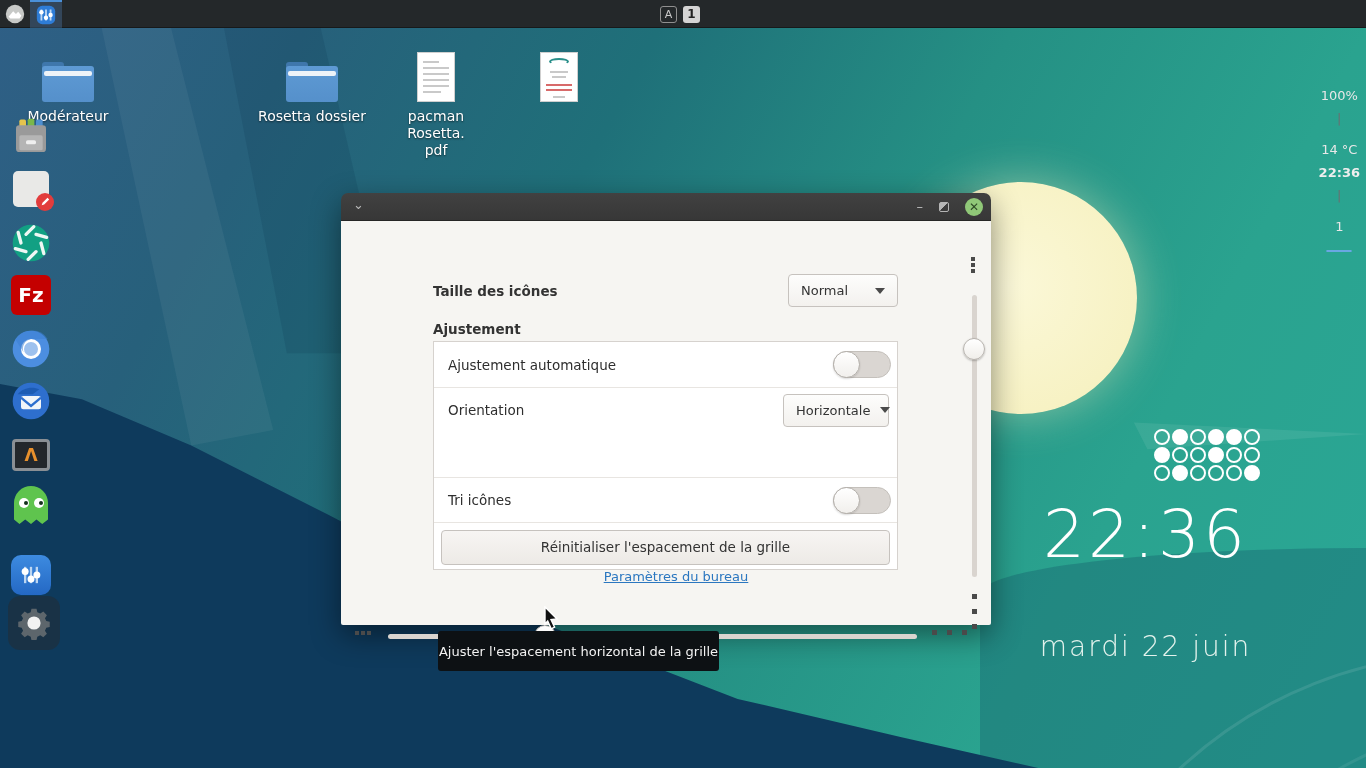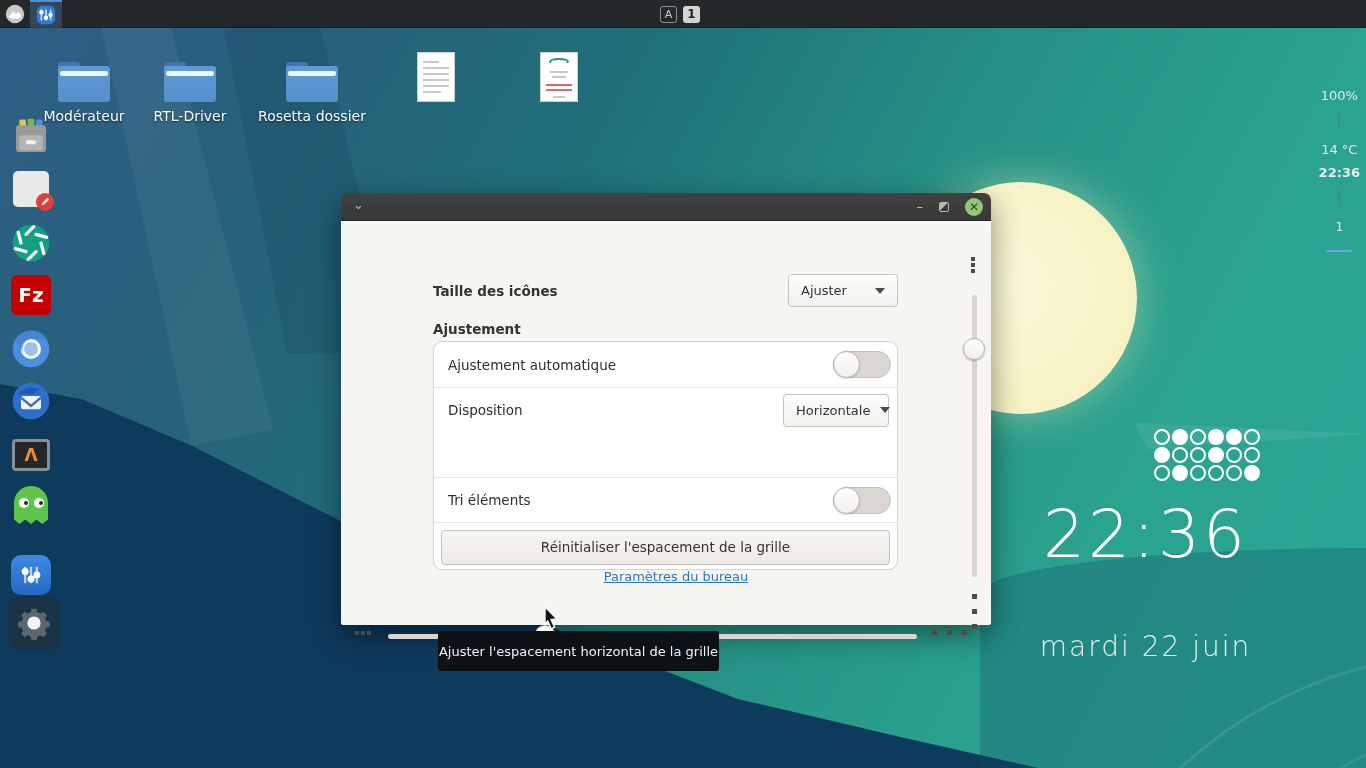--- a/index.html
+++ b/index.html
@@ -267,7 +267,7 @@
     </div>
   </div>
 
-  <div class="desk-item" style="left:28px">
+  <div class="desk-item" style="left:12px">
     <div class="desk-iconbox">
         <div class="folder">
       <div class="tab"></div>

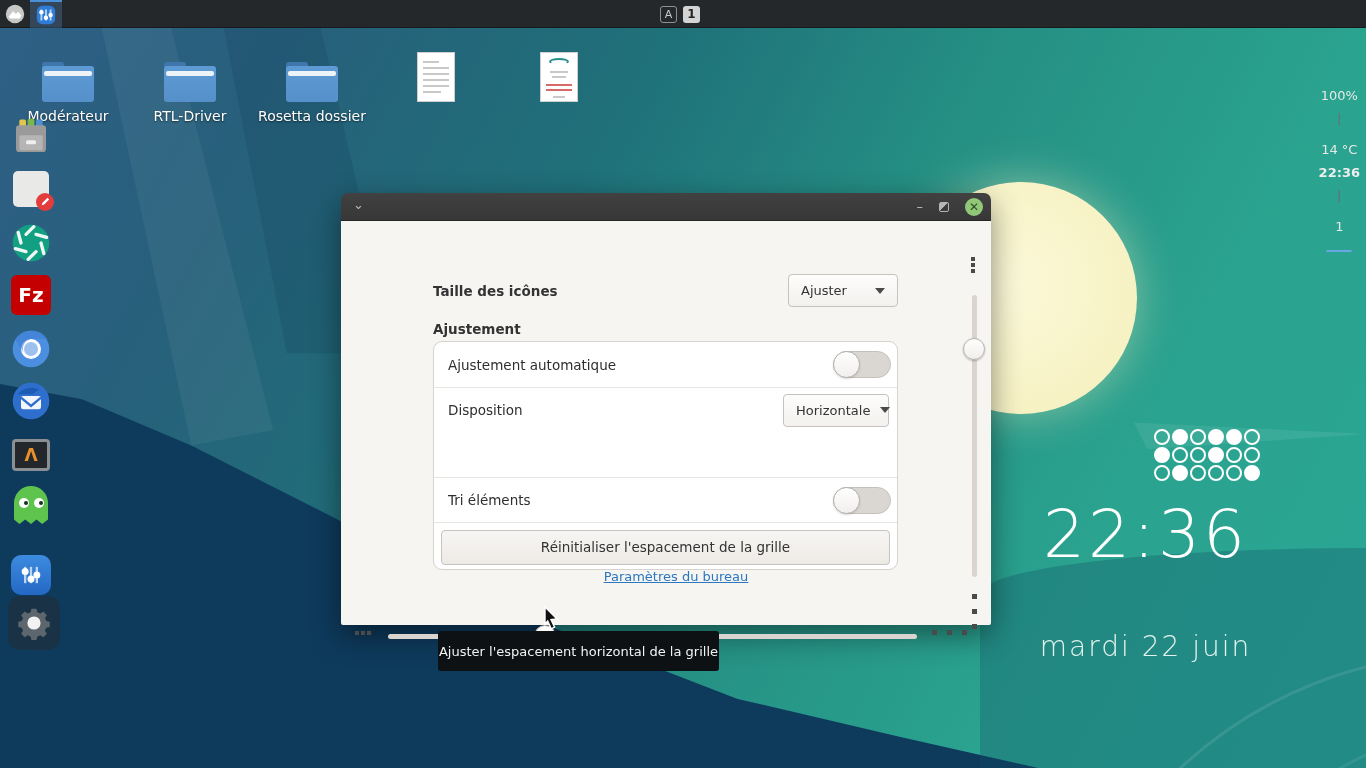--- a/index.html
+++ b/index.html
@@ -277,16 +277,6 @@
       </div>
     <div class="desk-label">Modérateur</div>
   </div>
-  <div class="desk-item" style="left:134px">
-    <div class="desk-iconbox">
-        <div class="folder">
-      <div class="tab"></div>
-          <div class="body"></div>
-          <div class="stripe"></div>
-        </div>
-      </div>
-    <div class="desk-label">RTL-Driver</div>
-  </div>
   <div class="desk-item" style="left:256px">
     <div class="desk-iconbox">
         <div class="folder">

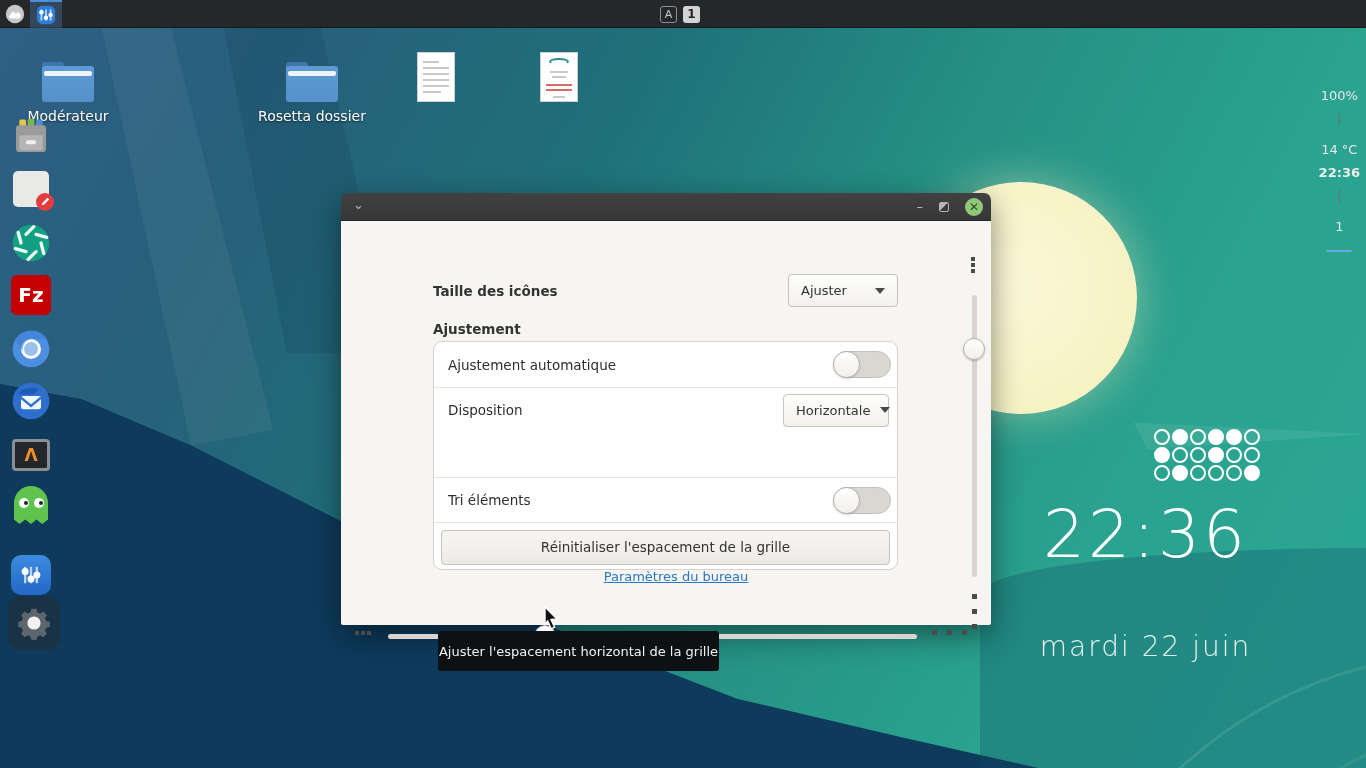--- a/index.html
+++ b/index.html
@@ -298,6 +298,9 @@
           <div class="ln" style="top:38px;width:18px"></div>
         </div>
       </div>
+    <div class="desk-label">
+      <span>pacman Rosetta.</span><br><span>pdf</span>
+    </div>
   </div>
   <div class="desk-item" style="left:503px">
     <div class="desk-iconbox">

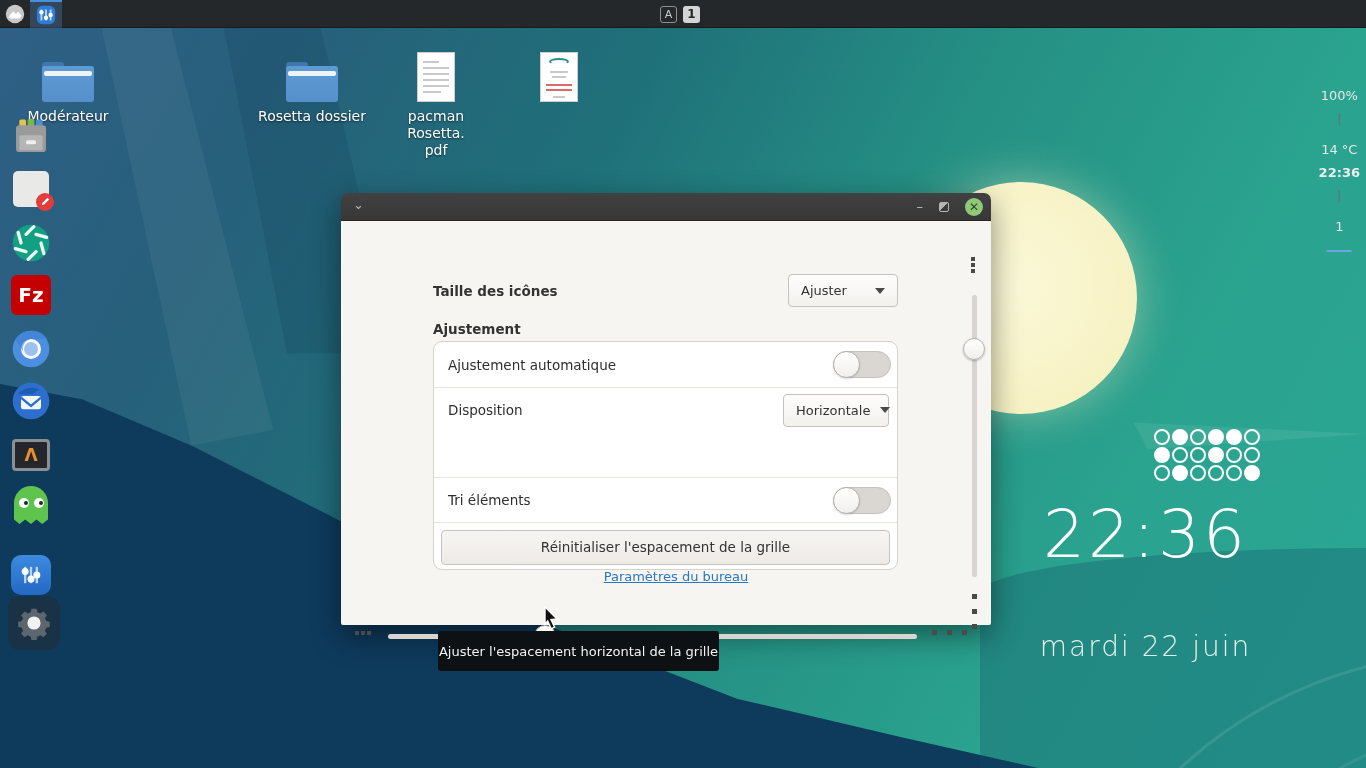--- a/index.html
+++ b/index.html
@@ -435,7 +435,7 @@
     <div class="win-body">
       <div class="lbl-bold row-size-label">Taille des icônes</div>
       <div class="dd dd-size">
-        <span>Ajuster</span>
+        <span>Normal</span>
           <span class="arrow"></span>
       </div>
       <div class="lbl-bold section-title">Ajustement</div>

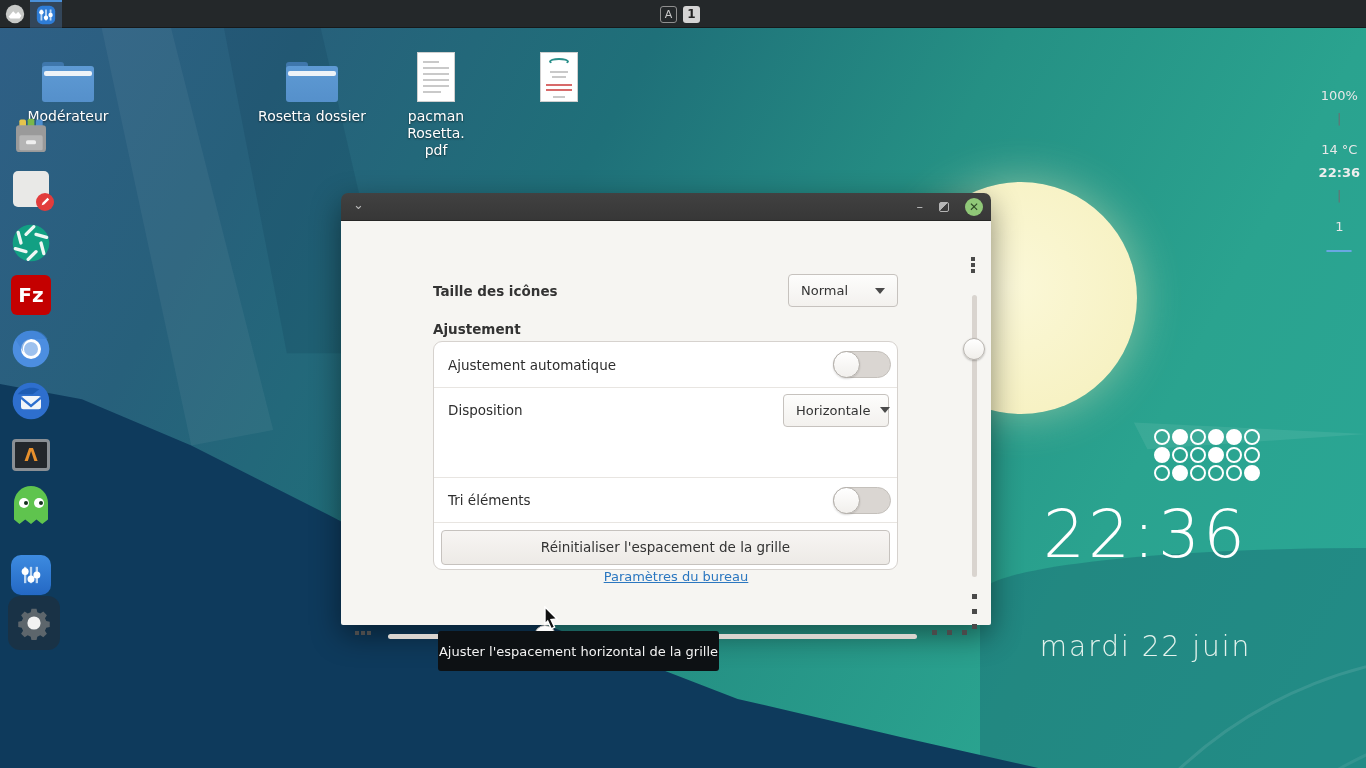--- a/index.html
+++ b/index.html
@@ -122,7 +122,7 @@
   .dd-size { left:447px; top:53px; width:110px; }
   .section-title { position:absolute; left:92px; top:100px; }
   .listbox { position:absolute; left:92px; top:120px; width:465px; height:229px; background:#fff;
-             border:1px solid #d6d2ce; border-radius:9px; }
+             border:1px solid #d6d2ce; border-radius:0; }
   .lrow { position:absolute; left:0; right:0; height:45px; display:flex; align-items:center;
           justify-content:space-between; padding:0 6px 0 14px; }
   .lrow + .lrow, .btnrow { border-top:1px solid #e8e5e1; }

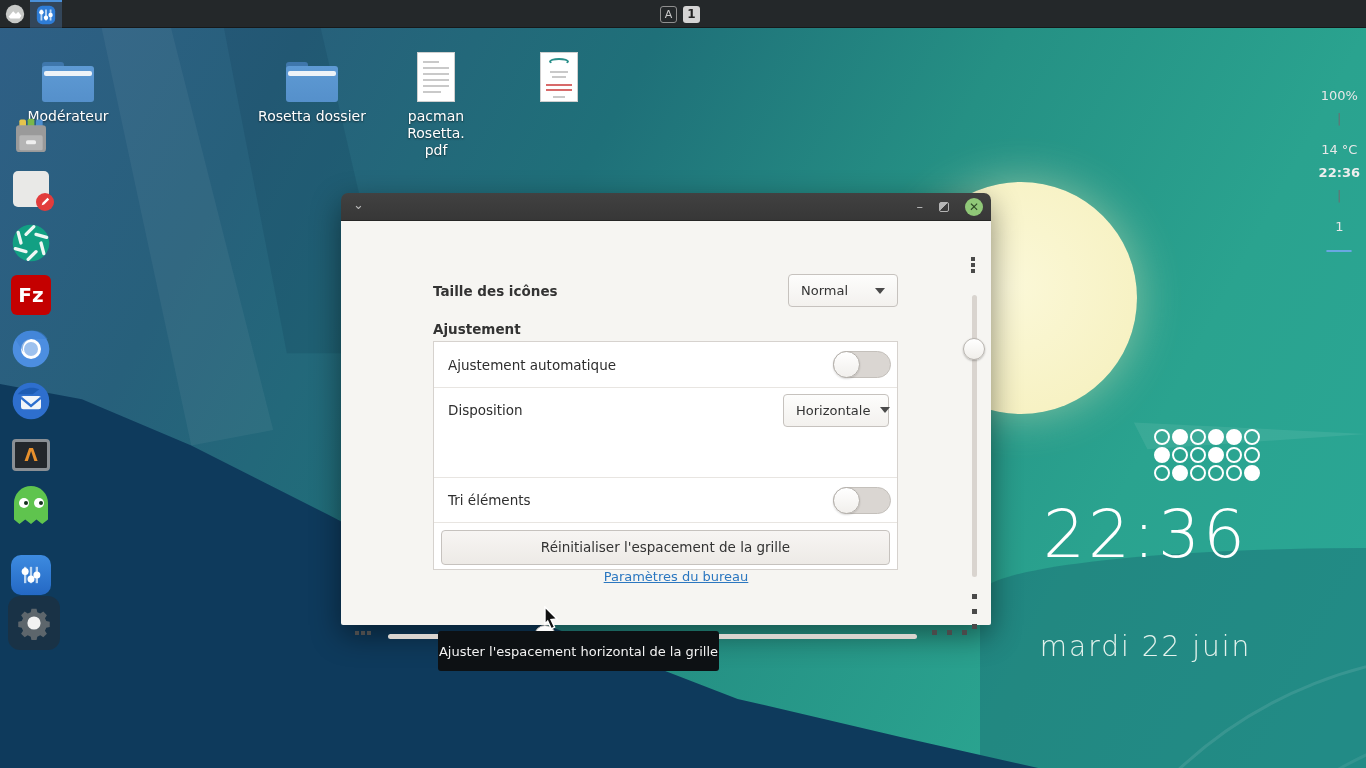--- a/index.html
+++ b/index.html
@@ -448,7 +448,7 @@
             </div>
         </div>
         <div class="lrow" style="top:45px">
-          <span class="rlabel">Disposition</span>
+          <span class="rlabel">Orientation</span>
           <div class="dd dd-inrow">
             <span>Horizontale</span>
               <span class="arrow"></span>

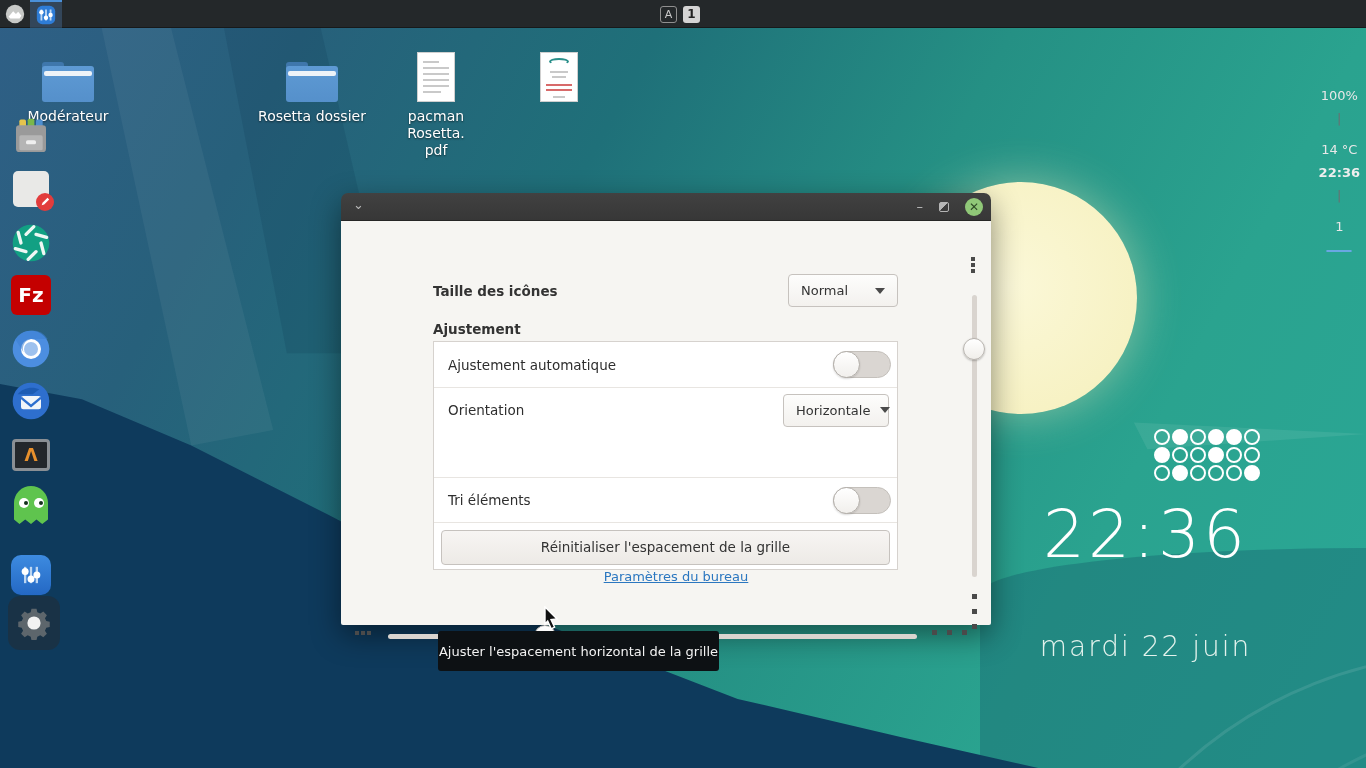--- a/index.html
+++ b/index.html
@@ -455,7 +455,7 @@
           </div>
         </div>
         <div class="lrow" style="top:135px">
-          <span class="rlabel">Tri éléments</span>
+          <span class="rlabel">Tri icônes</span>
           <div class="toggle">
               <div class="knob"></div>
             </div>

